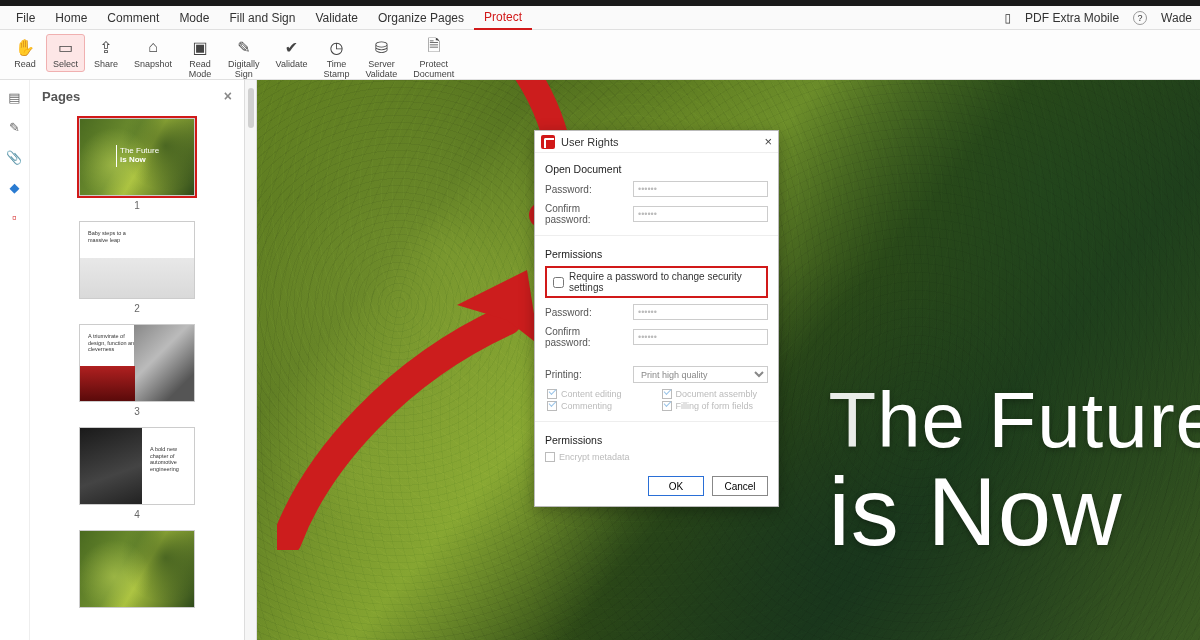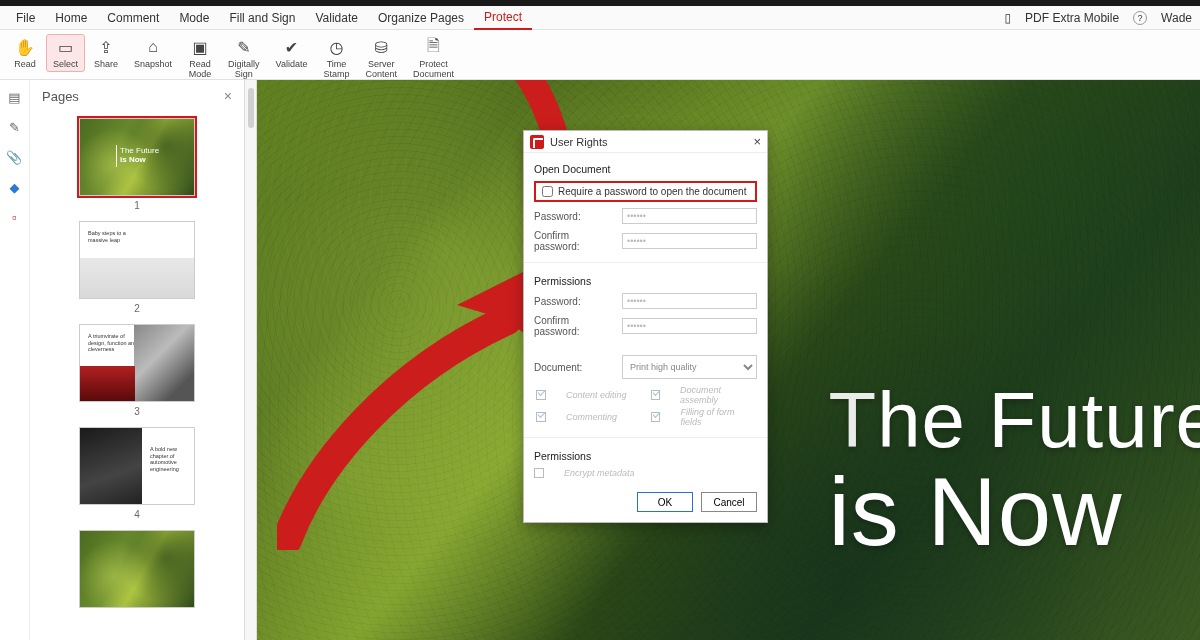--- a/index.html
+++ b/index.html
@@ -220,7 +220,7 @@
   <div class="tool">
       <span class="ic">⛁</span>
       <span style="white-space:pre">Server
-Content</span>
+Validate</span>
     </div>
   <div class="tool">
       <span class="ic">🗎</span>

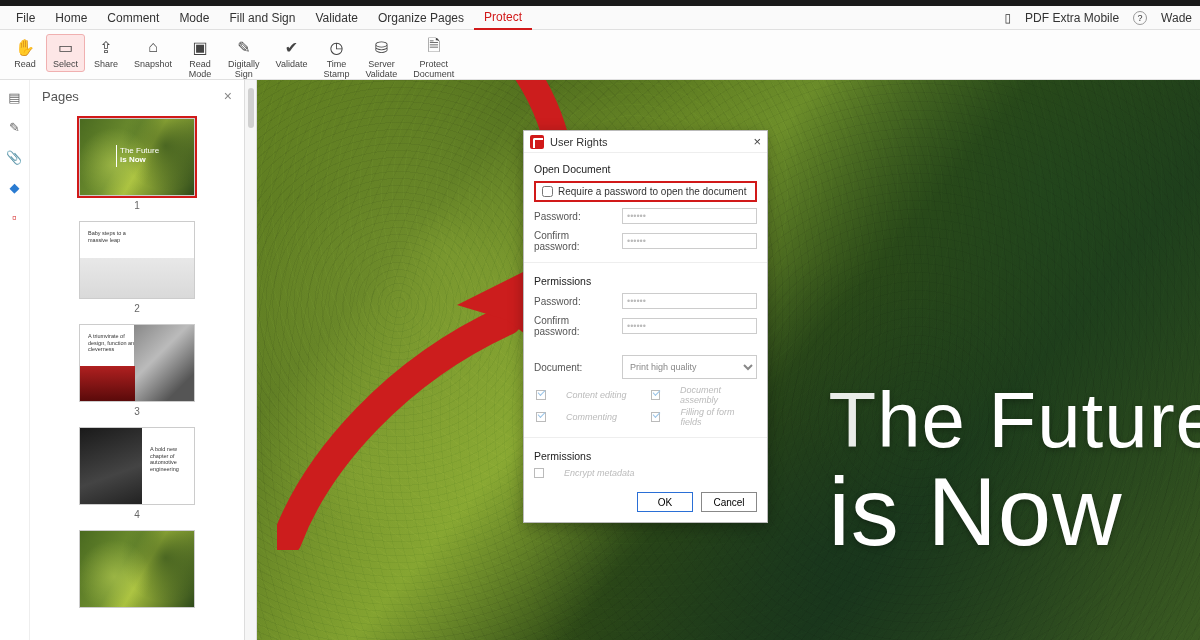--- a/index.html
+++ b/index.html
@@ -48,7 +48,7 @@
     width: 215px; background:#fff; border-right:1px solid #ddd; position:relative;
     display:flex; flex-direction:column;
   }
-  .pagespanel .hdr { display:flex; align-items:center; justify-content:space-between; padding:8px 12px; font-size:13px; color:#555;}
+  .pagespanel .hdr { display:flex; align-items:center; justify-content:space-between; padding:8px 12px; font-size:13px; color:#555;font-weight:bold;}
   .pagespanel .hdr .close { font-size:14px; color:#888; cursor:pointer;}
   .thumbs { flex:1; overflow:auto; padding:6px 0 12px 0; display:flex; flex-direction:column; align-items:center; gap:10px;}
   .thumbwrap { display:flex; flex-direction:column; align-items:center; gap:4px;}

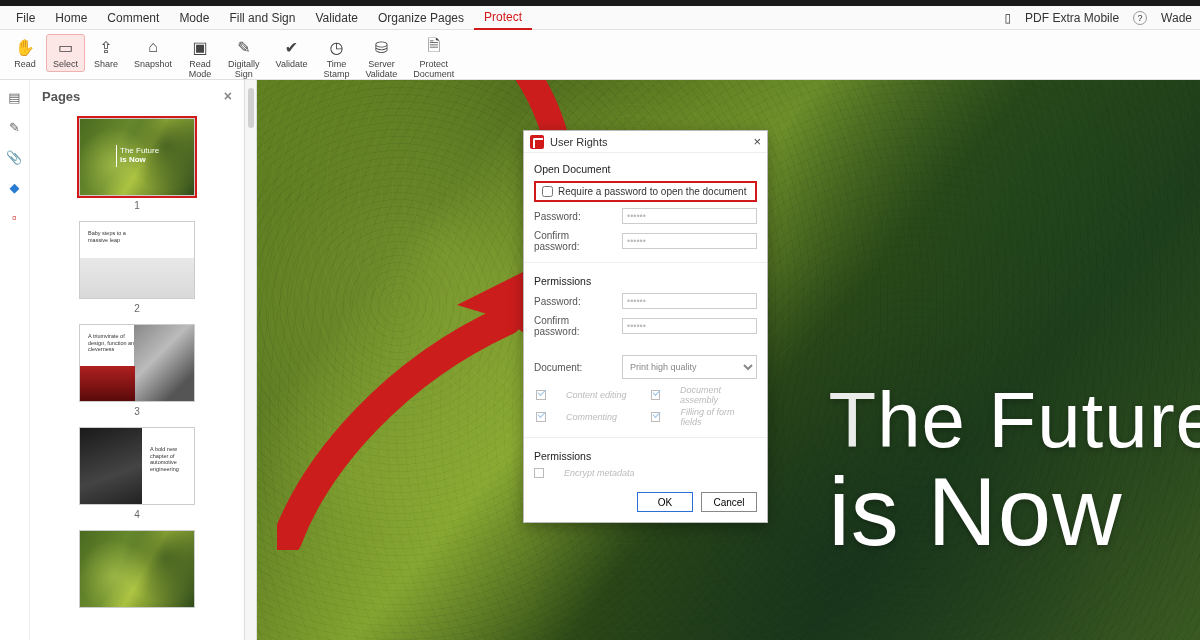--- a/index.html
+++ b/index.html
@@ -119,7 +119,7 @@
 
   
   .dialog {
-    position:absolute; left:266px; top:50px; width:245px;
+    position:absolute; left:277px; top:50px; width:245px;
     background:#fff; border:1px solid #bbb; box-shadow:0 4px 14px rgba(0,0,0,.3);
     font-size:10px; color:#333; z-index:10;
   }

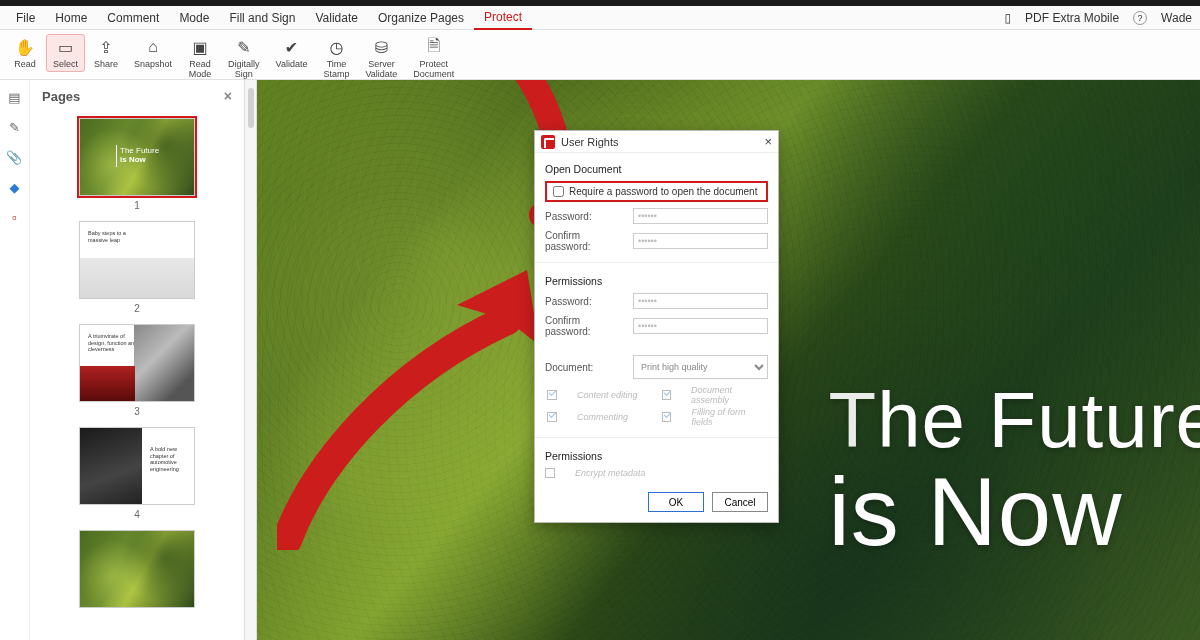--- a/index.html
+++ b/index.html
@@ -305,12 +305,6 @@
       </div>
       <div class="body">
         <div class="section-title">Open Document</div>
-        <div class="hl">
-          <div class="checkbox-row">
-            <input type="checkbox" style="">
-            <span>Require a password to open the document</span>
-          </div>
-        </div>
         <div class="row">
           <label class="lbl">Password:</label>
           <input type="password" value="······" style="">

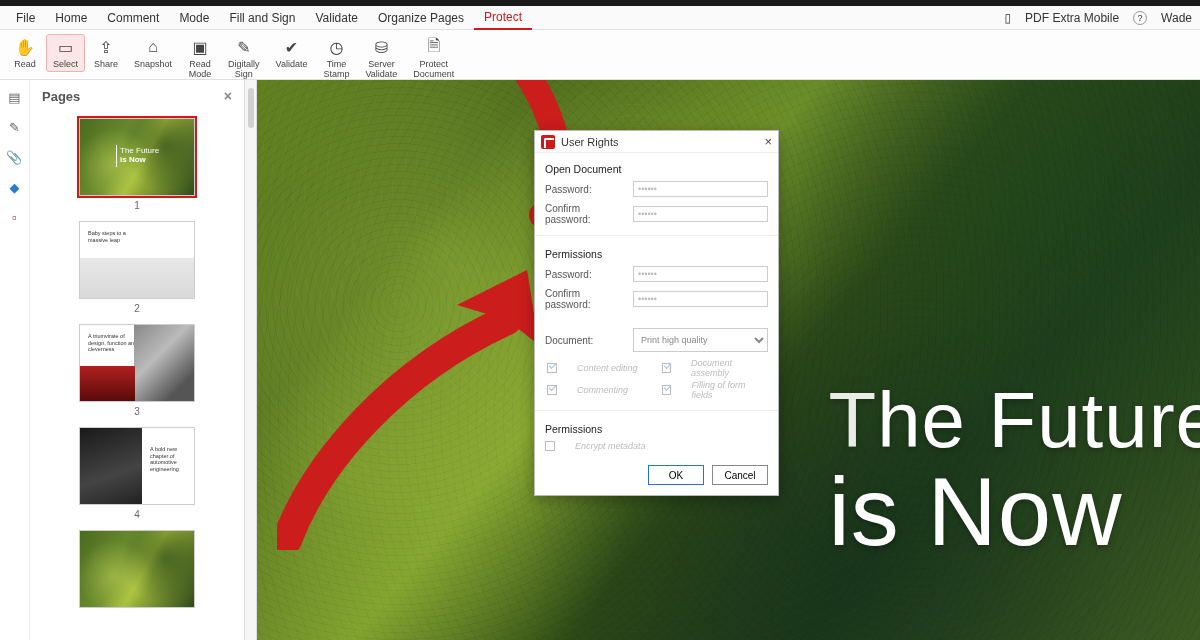--- a/index.html
+++ b/index.html
@@ -316,6 +316,12 @@
 
         <hr>
         <div class="section-title">Permissions</div>
+        <div class="hl">
+          <div class="checkbox-row">
+            <input type="checkbox" style="">
+            <span>Require a password to change security settings</span>
+          </div>
+        </div>
         <div class="row">
           <label class="lbl">Password:</label>
           <input type="password" value="······" style="">

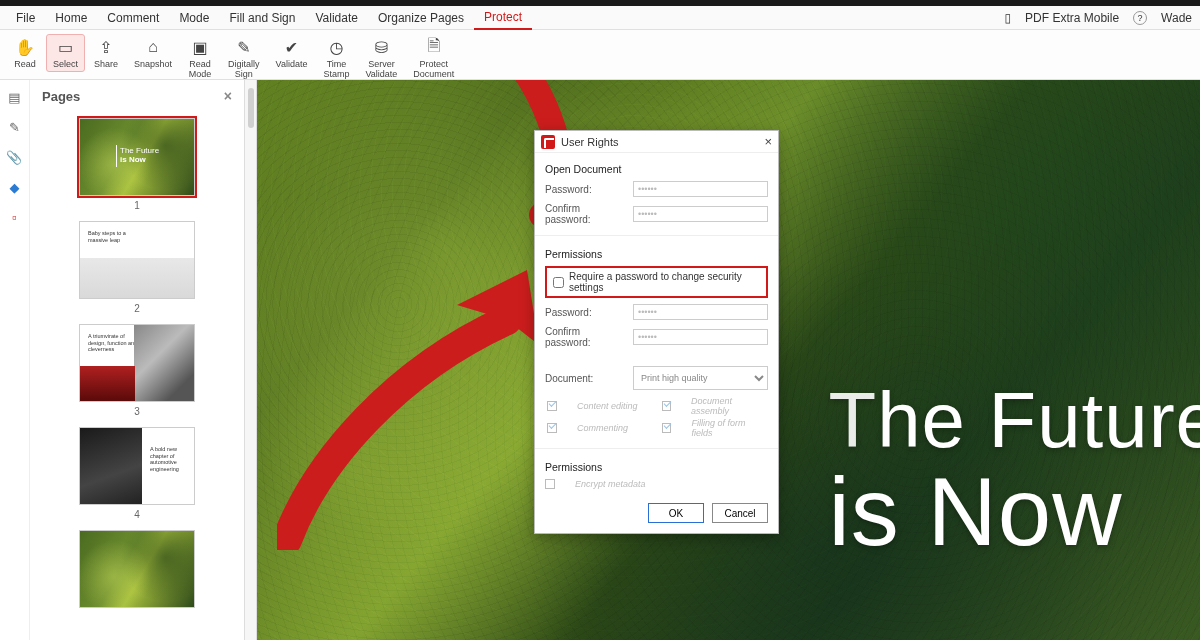--- a/index.html
+++ b/index.html
@@ -333,7 +333,7 @@
 
         <div style="height:6px"></div>
         <div class="row">
-          <label class="lbl">Document:</label>
+          <label class="lbl">Printing:</label>
           <select><option>Print high quality</option></select>
         </div>
         <div class="perm-grid">

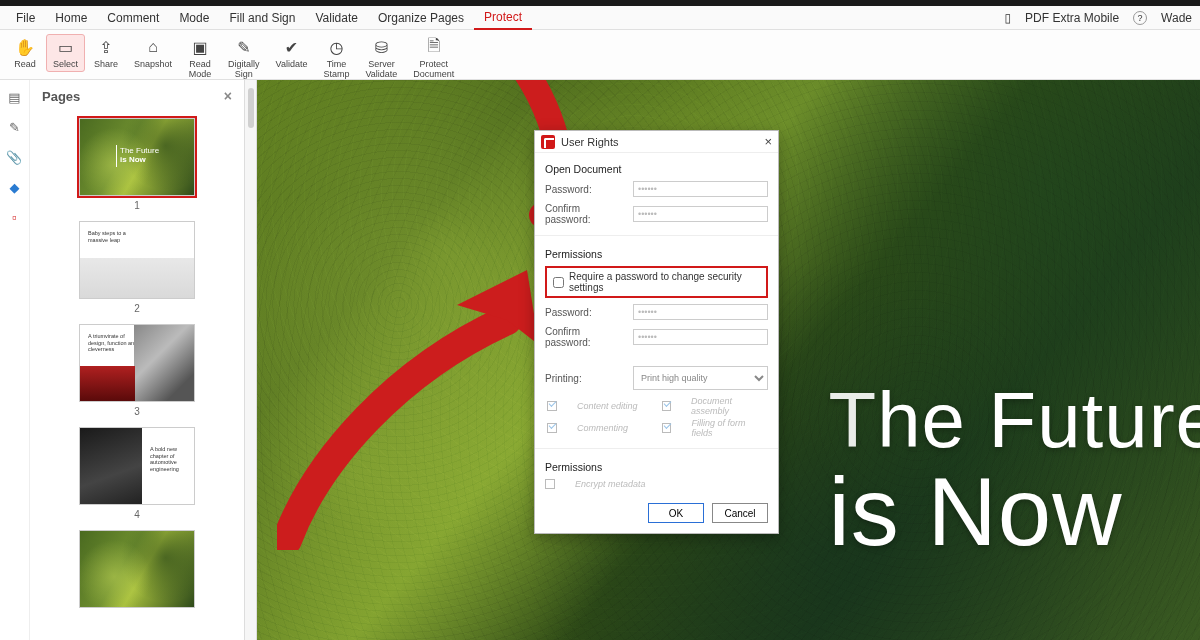--- a/index.html
+++ b/index.html
@@ -144,7 +144,7 @@
   .dialog .checkbox-row input{ width:11px; height:11px; }
   .dialog .hl{ border:2px solid #d11919; padding:1px 3px; display:inline-flex;}
   .dialog select{
-    flex:1; height:24px; border:1px solid #ccc; font-size:9px; color:#888; background:#fff; padding:0 3px;
+    flex:1; height:17px; border:1px solid #ccc; font-size:9px; color:#888; background:#fff; padding:0 3px;
   }
   .dialog .disabled-chk{ display:flex; align-items:center; gap:20px; color:#bbb; font-size:9px;font-style:italic;}
   .dialog .perm-grid{ display:grid; grid-template-columns:1fr 1fr; gap:2px 8px; padding-left:2px;}

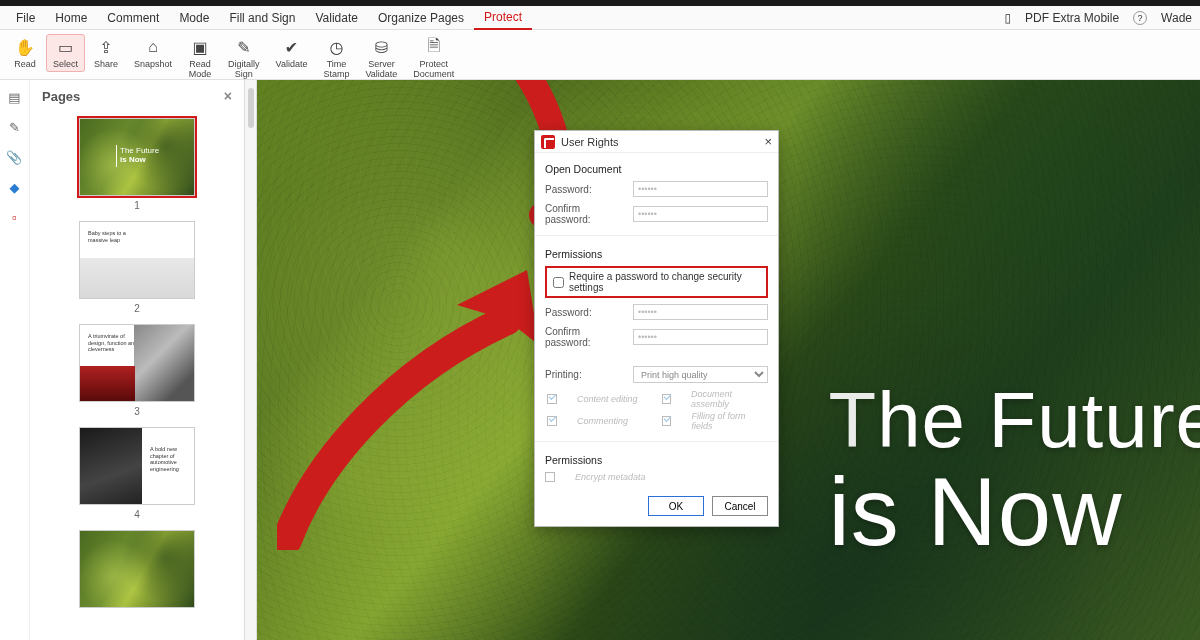--- a/index.html
+++ b/index.html
@@ -146,7 +146,7 @@
   .dialog select{
     flex:1; height:17px; border:1px solid #ccc; font-size:9px; color:#888; background:#fff; padding:0 3px;
   }
-  .dialog .disabled-chk{ display:flex; align-items:center; gap:20px; color:#bbb; font-size:9px;font-style:italic;}
+  .dialog .disabled-chk{ display:flex; align-items:center; gap:4px; color:#bbb; font-size:9px;}
   .dialog .perm-grid{ display:grid; grid-template-columns:1fr 1fr; gap:2px 8px; padding-left:2px;}
   .dialog .footer{
     display:flex; justify-content:flex-end; gap:8px; padding:8px 10px 10px 10px;

